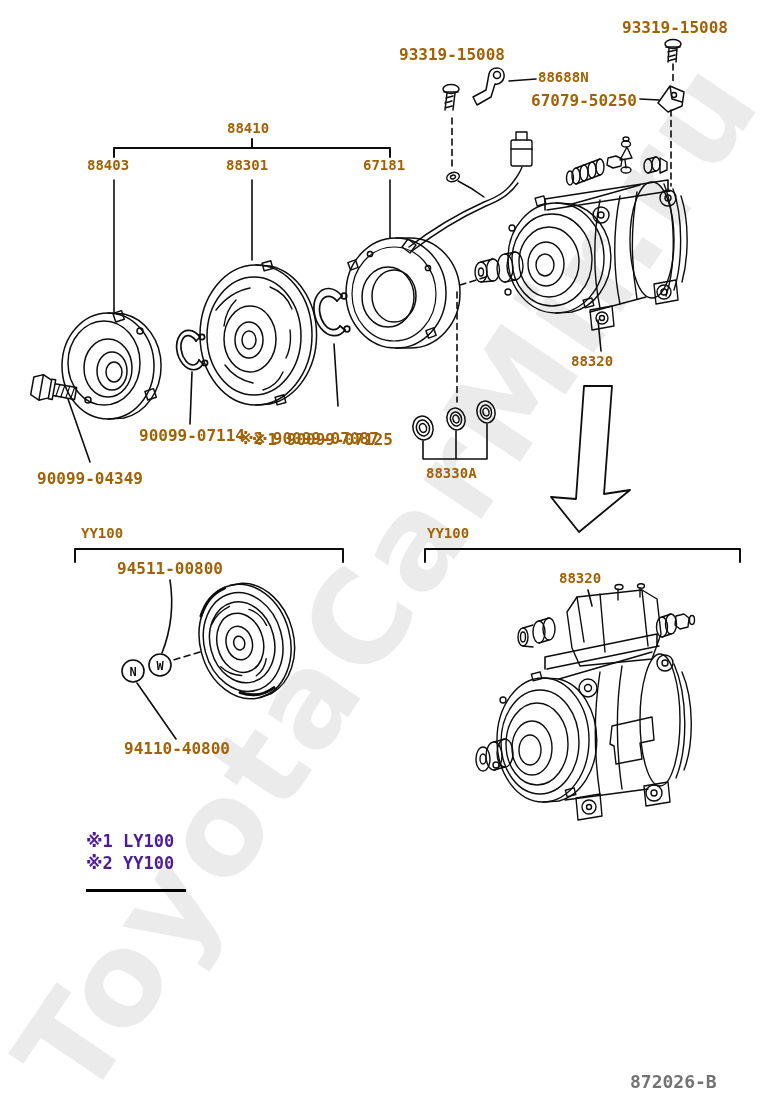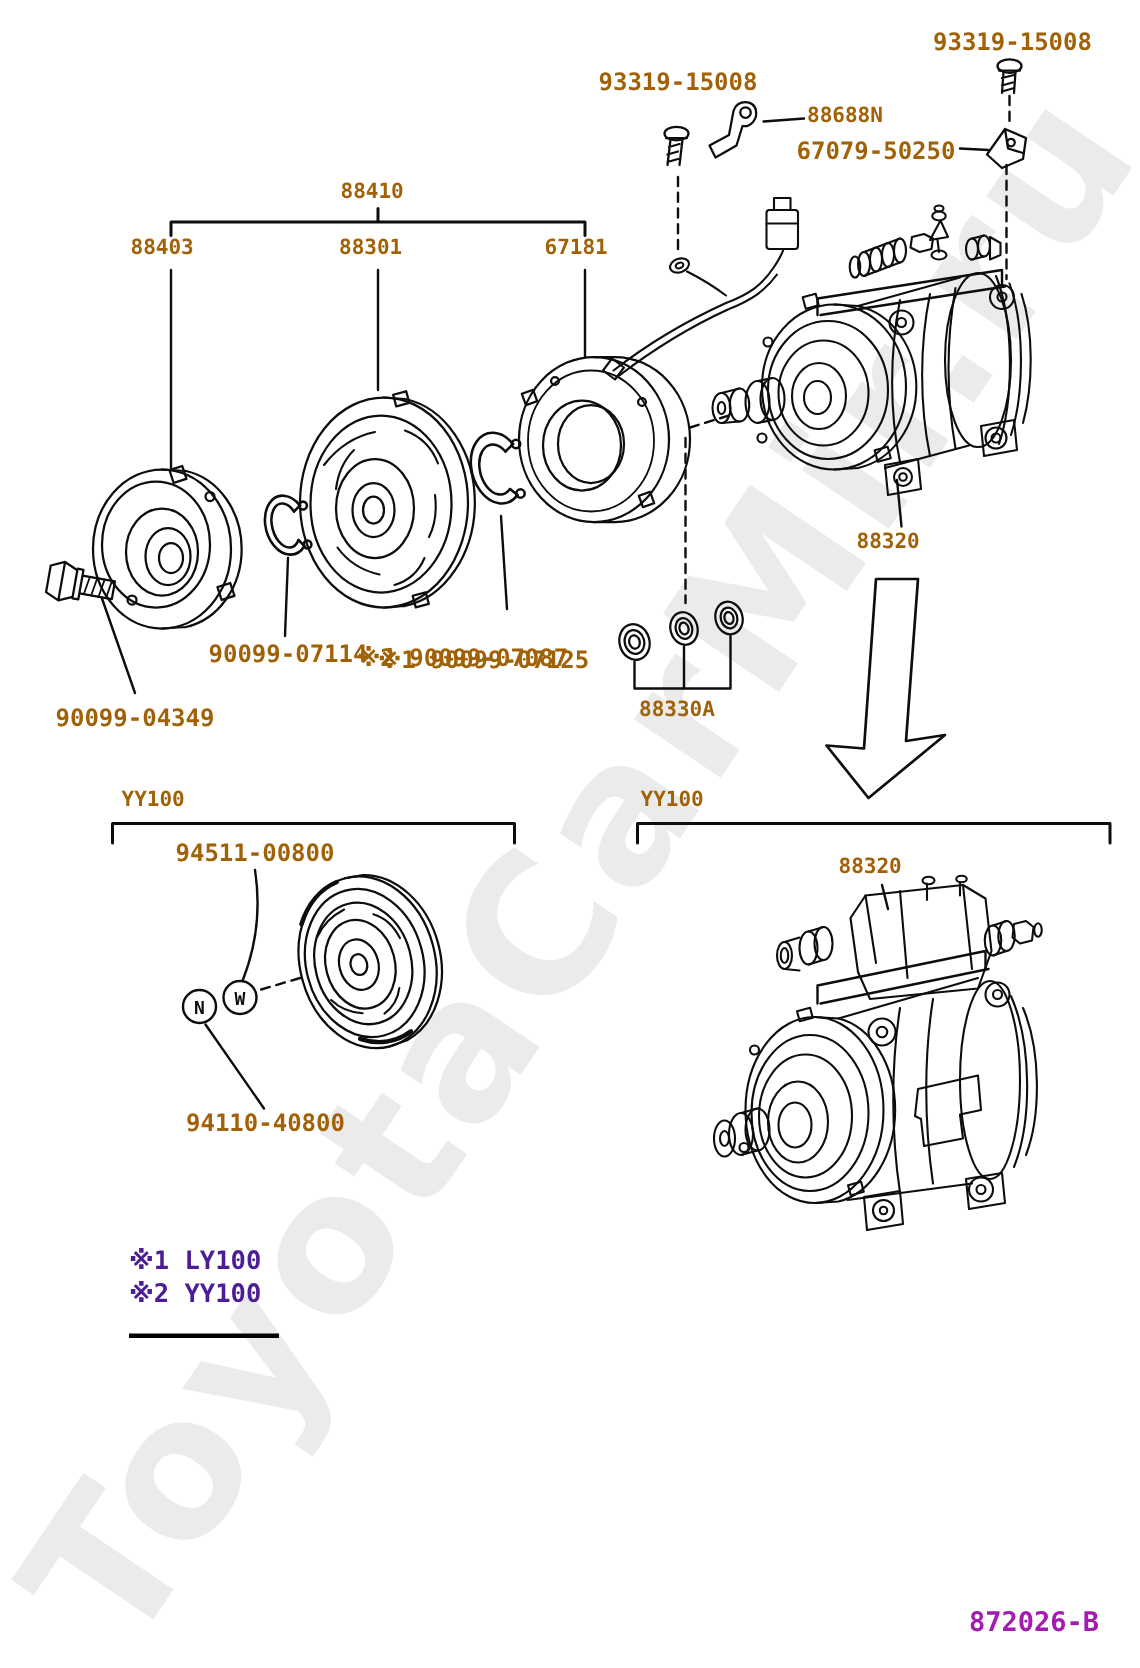--- a/index.html
+++ b/index.html
@@ -16,7 +16,7 @@
   .legend{position:absolute;left:86px;top:830px;z-index:2;}
   .legend .row{font:bold 17px "DejaVu Sans Mono","DejaVu Sans",monospace;line-height:22px;color:#4c1d95;}
   .legend .row.u{border-bottom:3px solid #000;padding-right:12px;padding-bottom:15px;}
-  .code{position:absolute;left:646px;top:1071px;z-index:2;color:#a21caf;
+  .code{position:absolute;left:630px;top:1071px;z-index:2;color:#737373;
         font:bold 18px "DejaVu Sans Mono","DejaVu Sans",monospace;text-align:center;}
 </style>
 </head>

